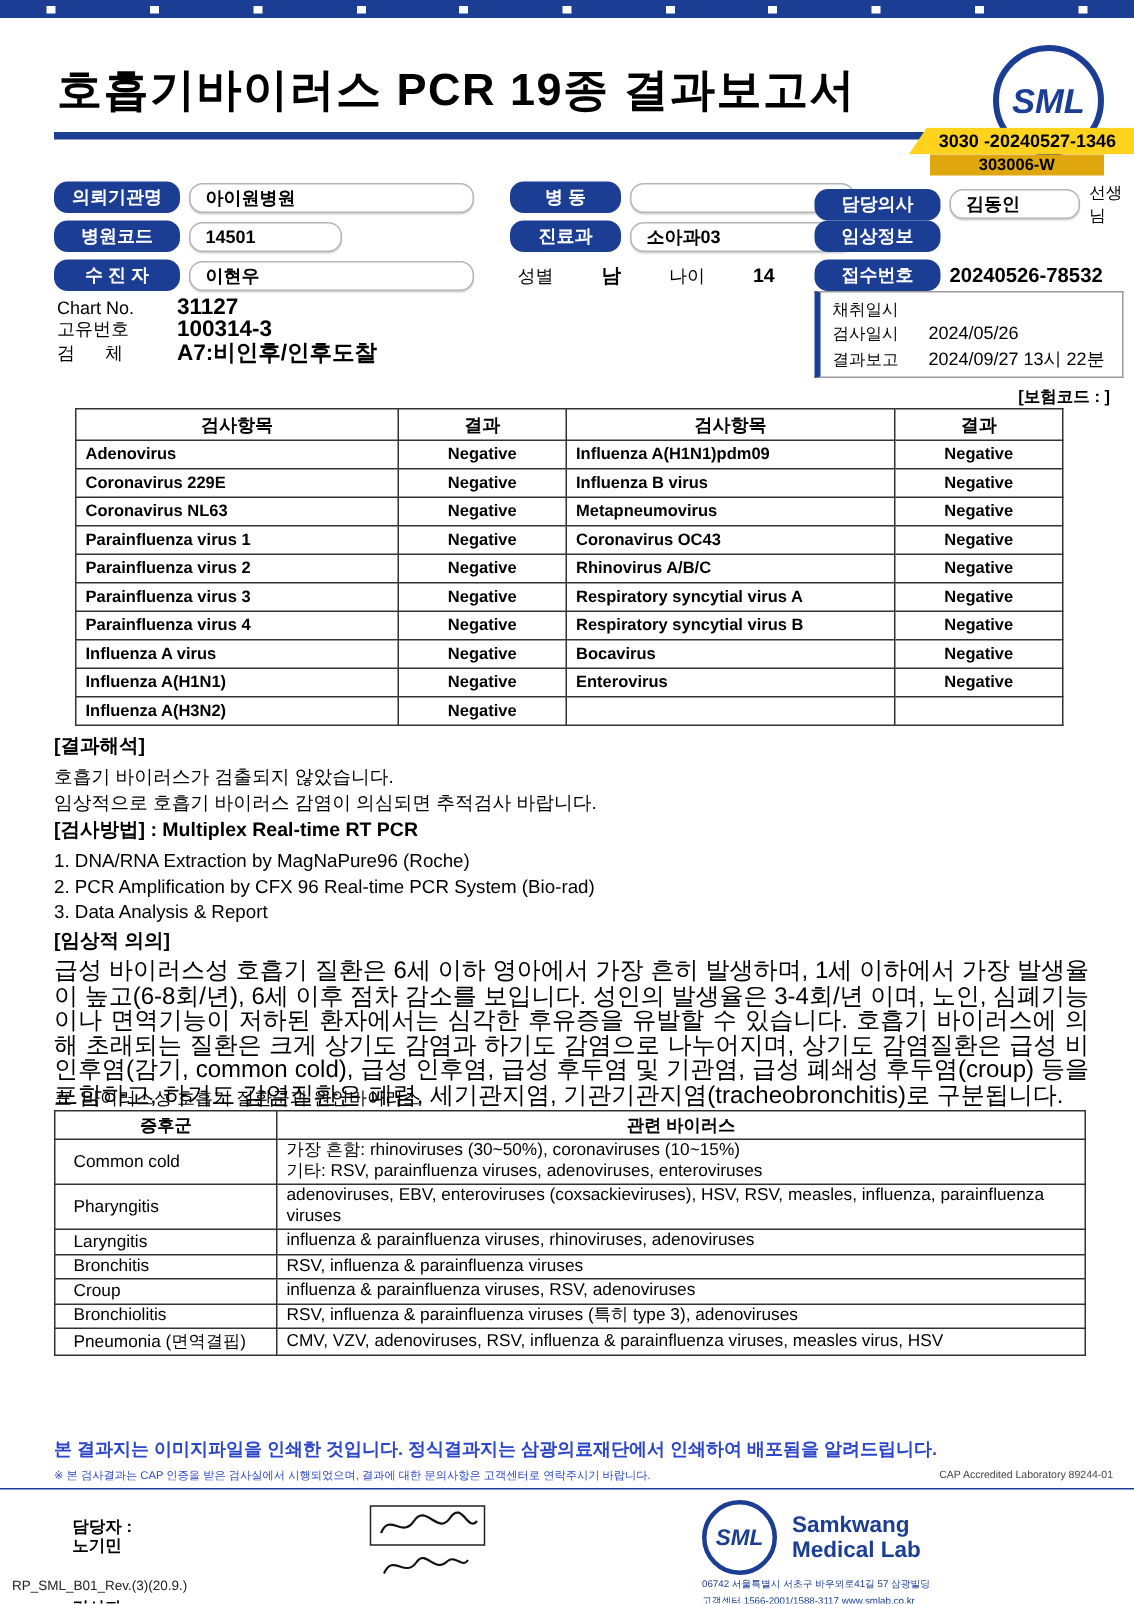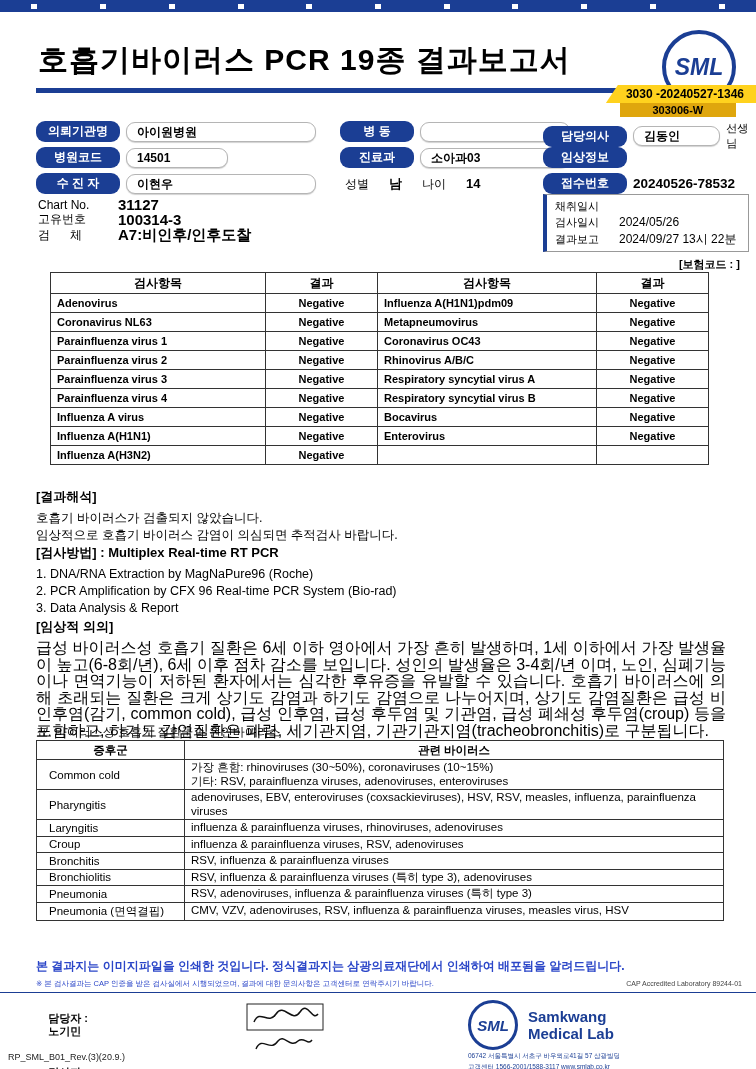--- a/index.html
+++ b/index.html
@@ -27,7 +27,7 @@
   .suffix{font-size:11px}
   .plbl{font-size:12px;width:74px;display:inline-block}
   .pval{font-weight:bold;font-size:15px}
-  .sexage{font-size:12px;display:flex;gap:20px;align-items:baseline}
+  .sexage{font-size:12px;display:flex;gap:32px;align-items:baseline}
   .sexage b{font-size:13px}
   .recv-val{font-weight:bold;font-size:13.5px}
   .datebox{position:absolute;width:206px;border:1px solid #999;border-left:4px solid #1b3e94;padding:4px 8px;box-sizing:border-box;background:#fff}

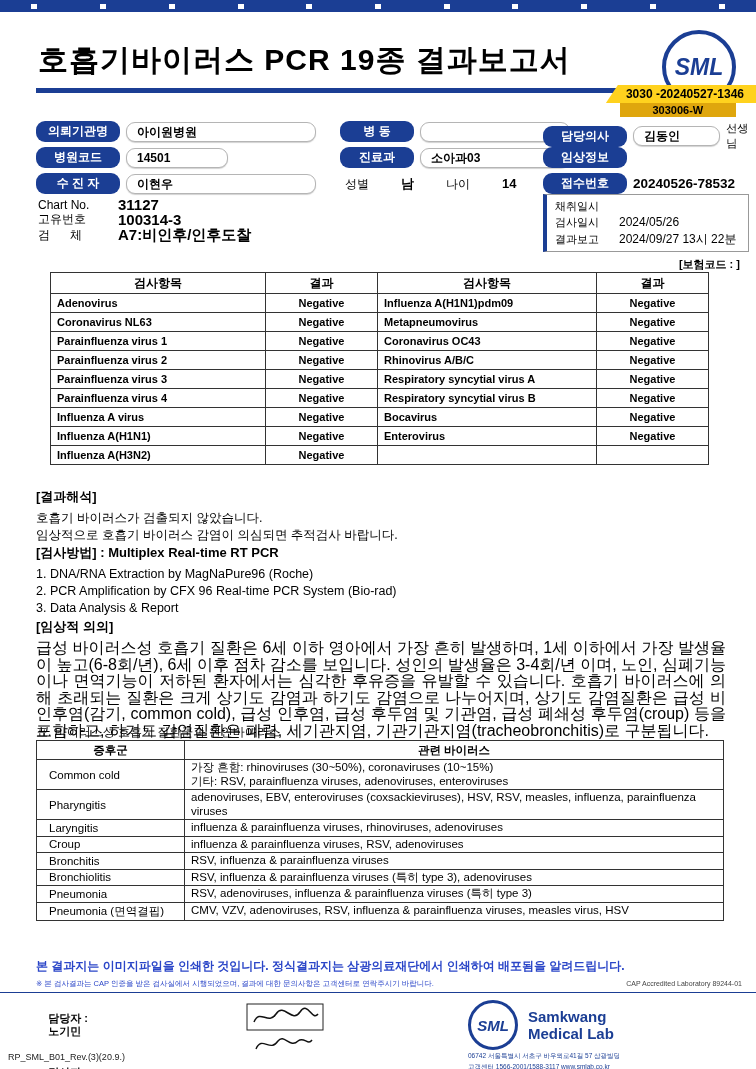--- a/index.html
+++ b/index.html
@@ -185,6 +185,12 @@
     <td class="res">Negative</td>
   </tr>
 
+  <tr>
+    <td class="name">Coronavirus 229E</td>
+    <td class="res">Negative</td>
+    <td class="name">Influenza B virus</td>
+    <td class="res">Negative</td>
+  </tr>
 
   <tr>
     <td class="name">Coronavirus NL63</td>

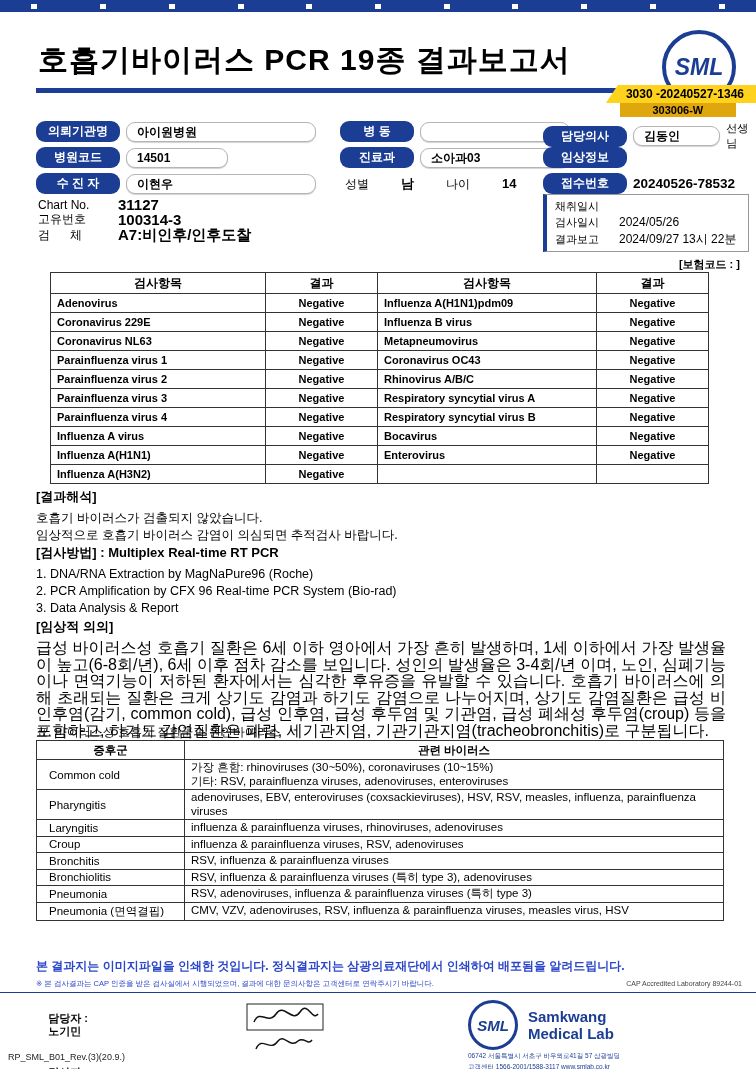--- a/index.html
+++ b/index.html
@@ -306,17 +306,17 @@
   </tr>
 
   <tr>
+    <td class="syn">Bronchitis</td>
+    <td class="vir">
+      <span>RSV, influenza &amp; parainfluenza viruses</span>
+          <span></span>
+    </td>
+  </tr>
+
+  <tr>
     <td class="syn">Croup</td>
     <td class="vir">
       <span>influenza &amp; parainfluenza viruses, RSV, adenoviruses</span>
-          <span></span>
-    </td>
-  </tr>
-
-  <tr>
-    <td class="syn">Bronchitis</td>
-    <td class="vir">
-      <span>RSV, influenza &amp; parainfluenza viruses</span>
           <span></span>
     </td>
   </tr>

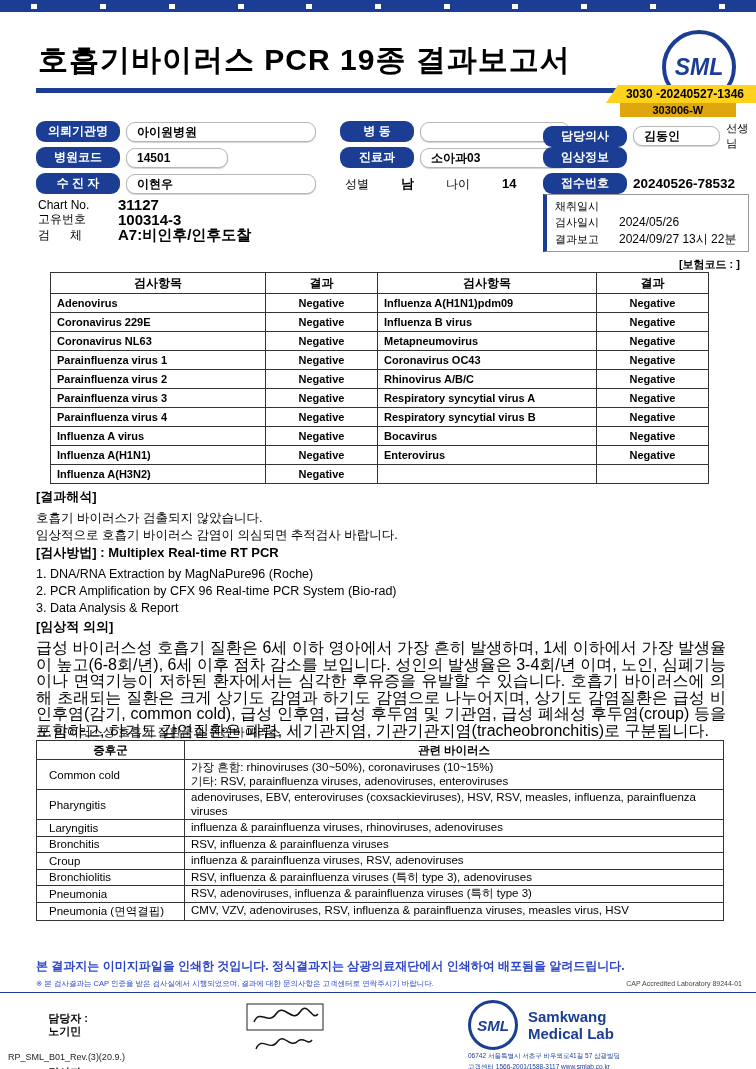--- a/index.html
+++ b/index.html
@@ -329,13 +329,6 @@
     </td>
   </tr>
 
-  <tr>
-    <td class="syn">Pneumonia</td>
-    <td class="vir">
-      <span>RSV, adenoviruses, influenza &amp; parainfluenza viruses (특히 type 3)</span>
-          <span></span>
-    </td>
-  </tr>
 
   <tr>
     <td class="syn">Pneumonia (면역결핍)</td>

